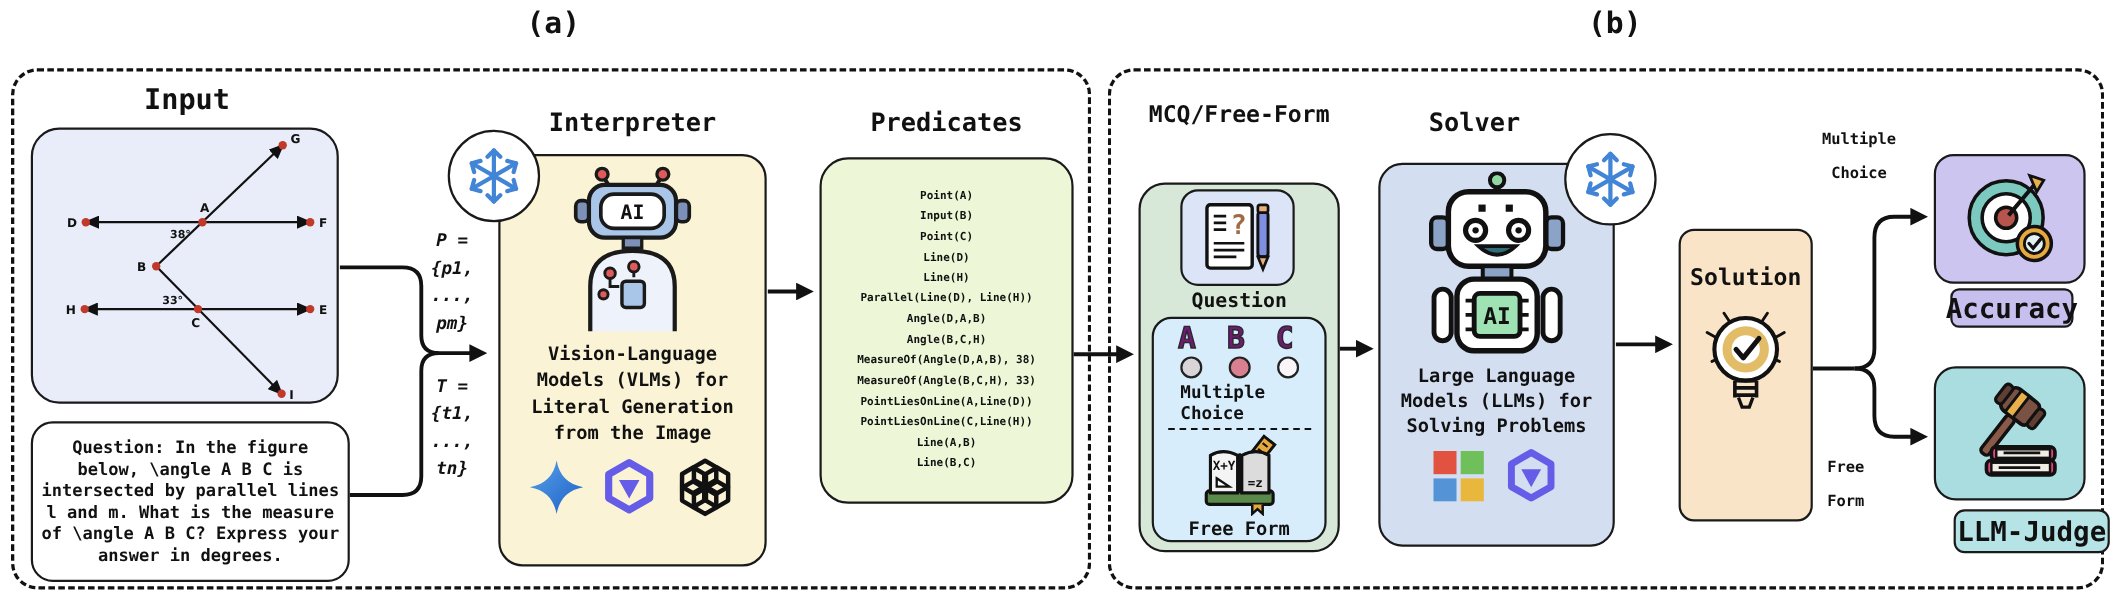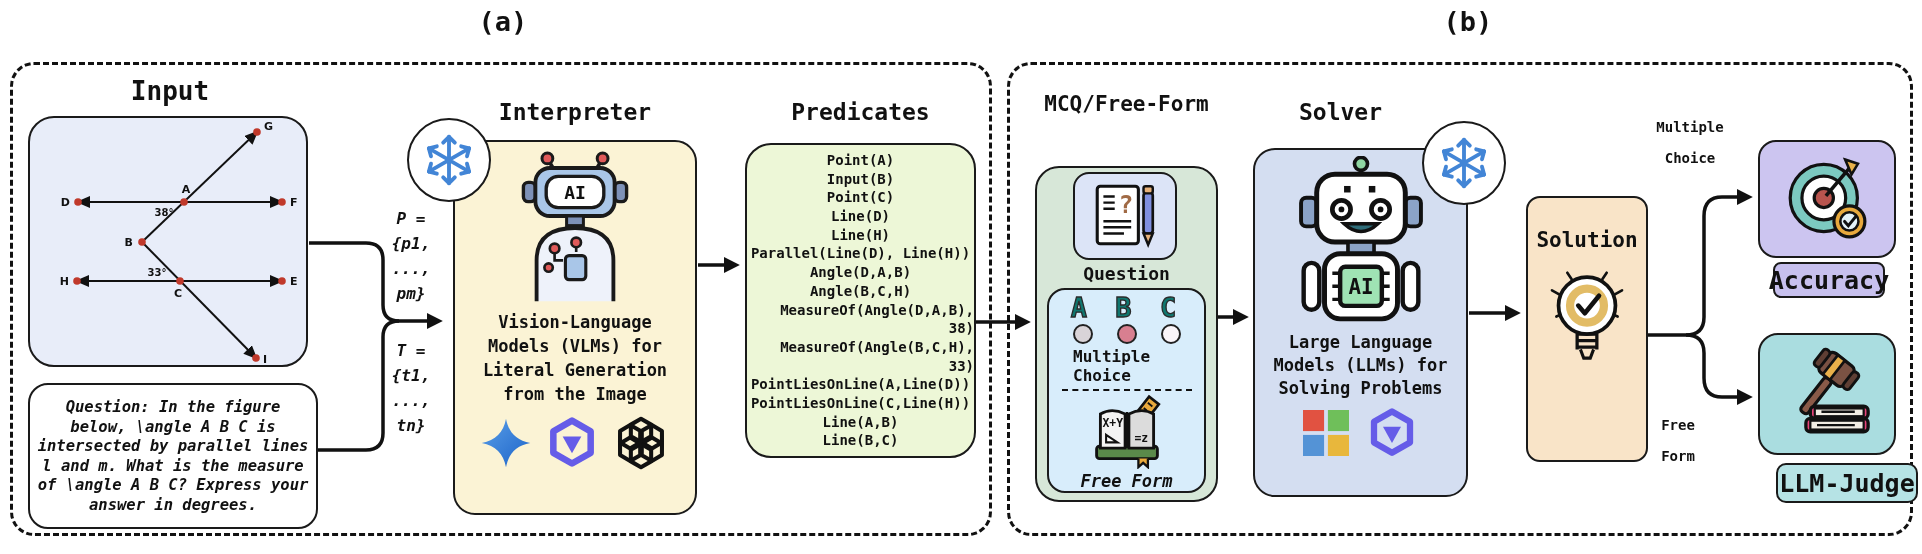--- a/index.html
+++ b/index.html
@@ -14,7 +14,7 @@
   .z2{z-index:2;}
   .lines .ln{text-align:center;}
   .qtext .ln{font-size:15.5px;line-height:19.5px;}
-  .pred  .ln{font-size:14px;line-height:18.7px;text-align:right;}
+  .pred  .ln{font-size:10px;line-height:18.7px;text-align:right;}
   .setlbl .ln{font-size:16px;line-height:25px;font-style:italic;}
   .desc  .ln{font-size:17px;line-height:24px;}
   .desc2 .ln{font-size:17px;line-height:23px;}

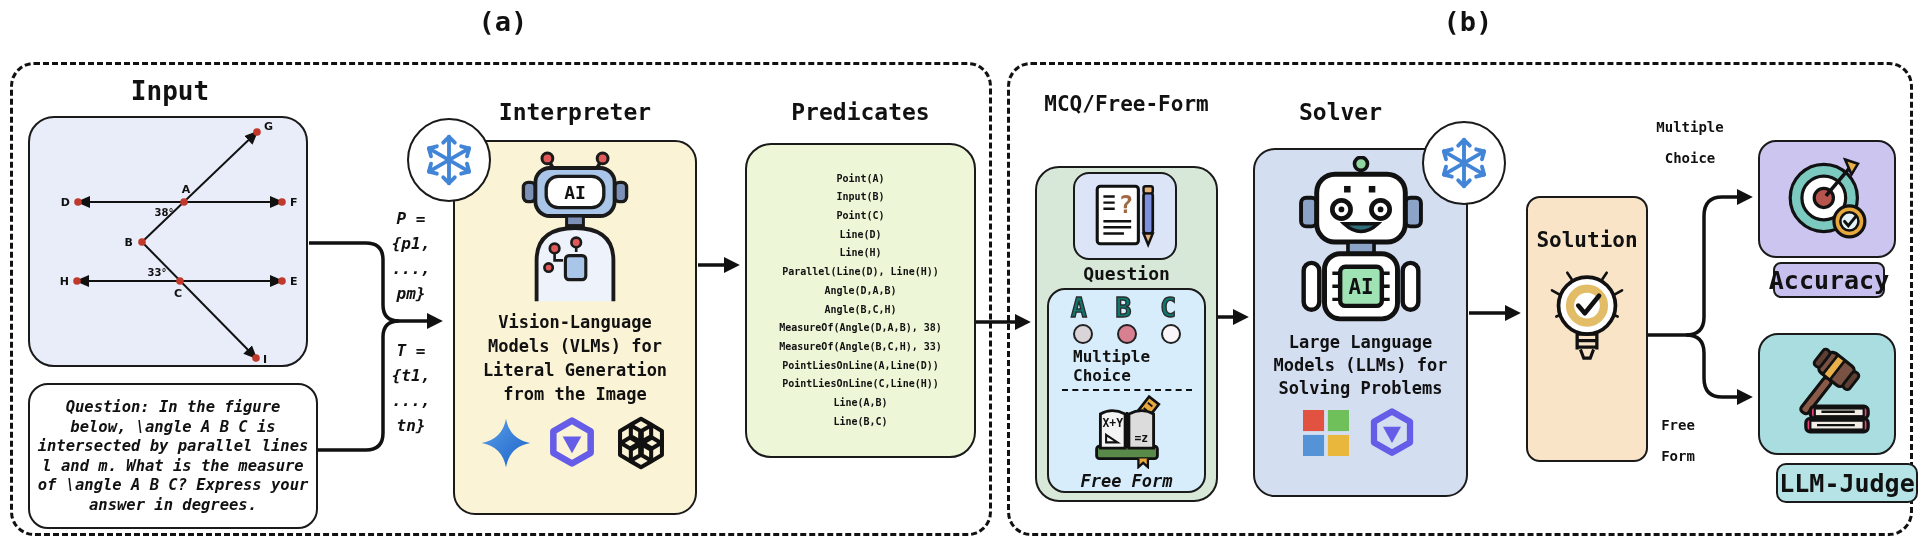--- a/index.html
+++ b/index.html
@@ -300,7 +300,7 @@
     </svg>
   </div>
 
-  <div class="box z2 colflex" style="left:1526px;top:196px;width:122px;height:266px;border-radius:14px;background:#f9e4c8;">
+  <div class="box z2 colflex" style="left:1526px;top:208px;width:122px;height:266px;border-radius:14px;background:#f9e4c8;">
     <div style="font-size:21px;margin-top:30px;">Solution</div>
     <svg width="88" height="104" viewBox="0 0 80 95" style="margin-top:12px;">
       <g stroke="#111" stroke-width="2.4" stroke-linecap="round">

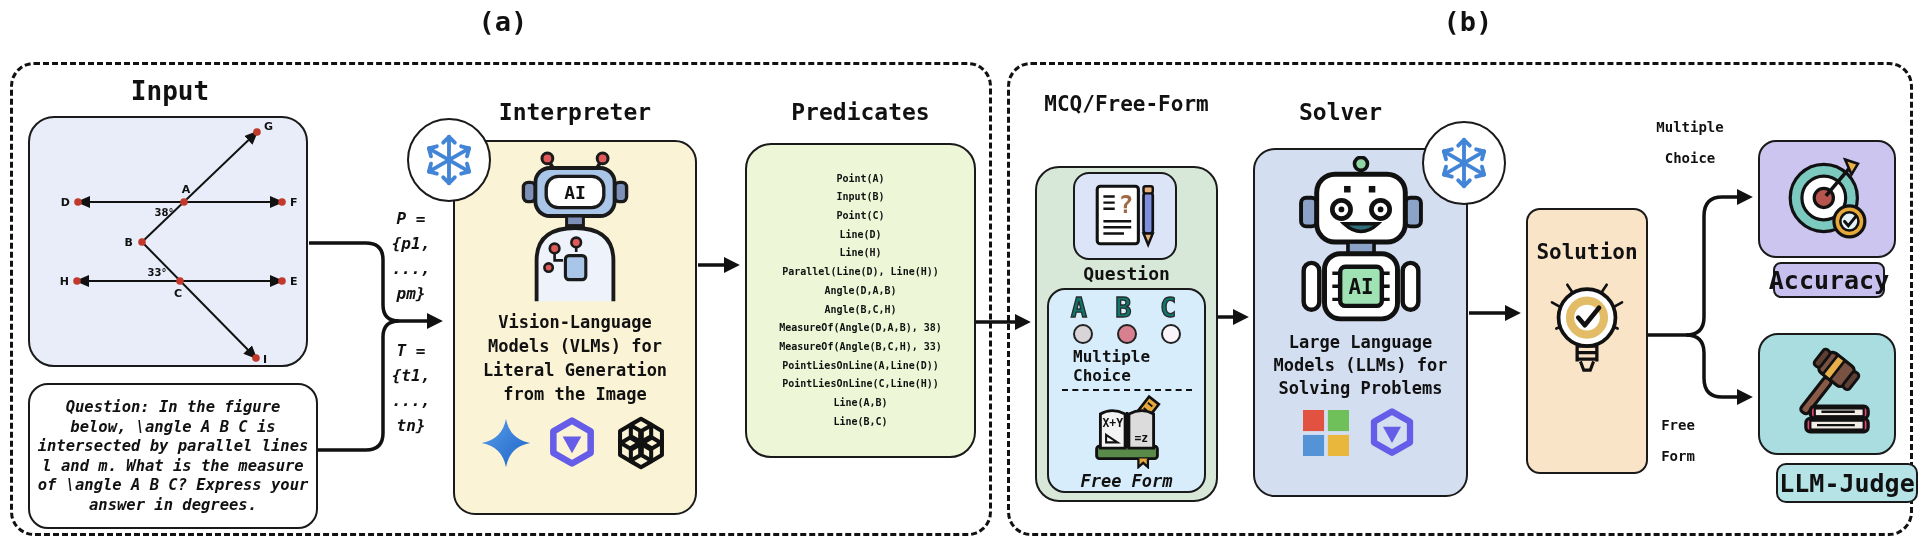--- a/index.html
+++ b/index.html
@@ -26,7 +26,7 @@
         box-sizing:border-box;display:flex;align-items:center;justify-content:center;z-index:3;}
   .badge{position:absolute;border:2.5px solid #1a1a1a;box-sizing:border-box;display:flex;align-items:center;justify-content:center;
          font-size:25px;z-index:2;}
-  .abc{font-size:27px;letter-spacing:6px;color:#0f766e;-webkit-text-stroke:1.3px #2a2a2a;margin-top:2px;}
+  .abc{font-size:27px;letter-spacing:6px;color:#701a75;-webkit-text-stroke:1.3px #2a2a2a;margin-top:2px;}
   .mcqcirc{width:20px;height:20px;border-radius:50%;border:2.5px solid #222;box-sizing:border-box;}
   .dashline{width:130px;border-top:2.5px dashed #111;margin:4px 0 2px 0;}
 </style>

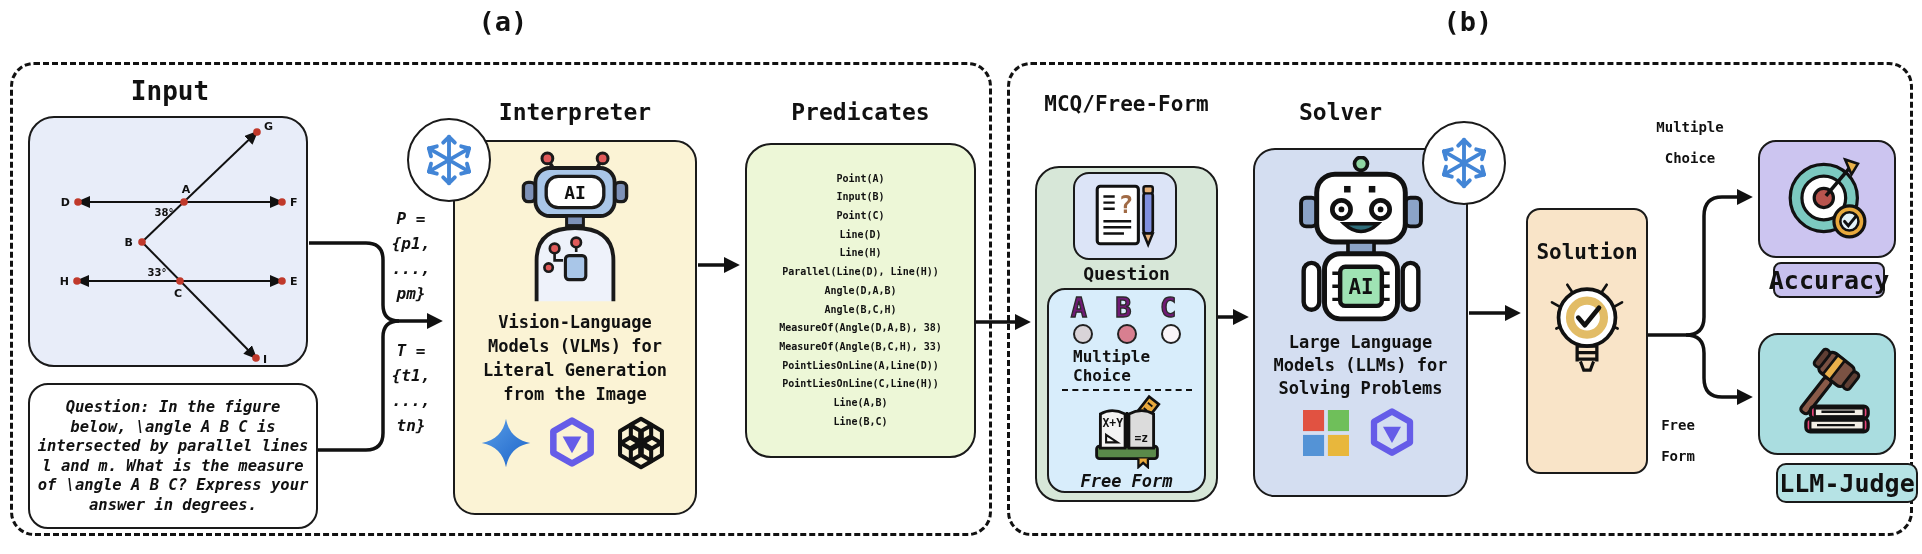--- a/index.html
+++ b/index.html
@@ -102,7 +102,7 @@
     </svg>
   </div>
 
-  <div class="box z2 lines qtext" style="left:28px;top:383px;width:290px;height:146px;border-radius:20px;background:#fff;padding-top:13px;font-style:italic;">
+  <div class="box z2 lines qtext" style="left:28px;top:383px;width:290px;height:146px;border-radius:20px;background:#fff;padding-top:13px;">
       <div class="ln">Question: In the figure</div>
       <div class="ln">below, \angle A B C is</div>
       <div class="ln">intersected by parallel lines</div>

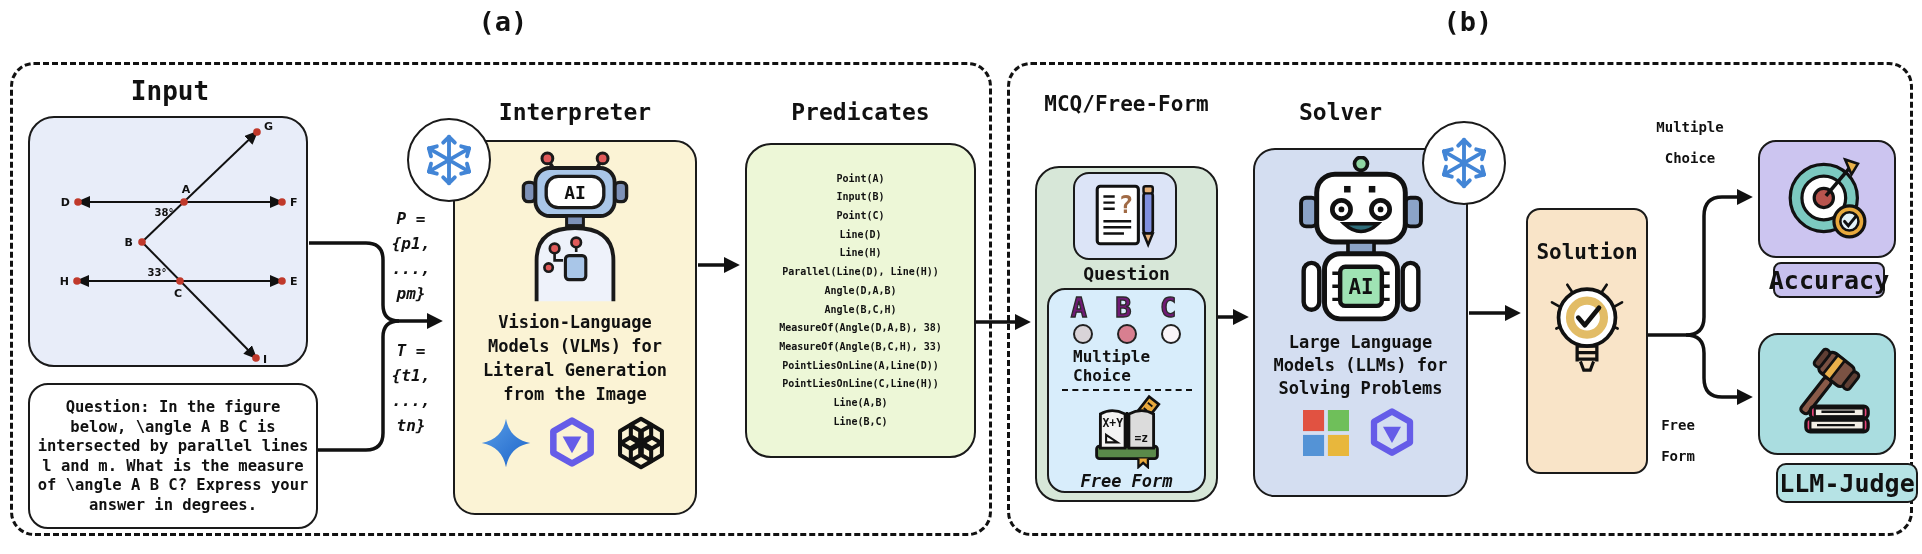--- a/index.html
+++ b/index.html
@@ -245,7 +245,7 @@
         <path d="M18 44 L30 52 L18 52 Z" fill="#fff" stroke="#111" stroke-width="2.2"></path>
         <path d="M52 69 v9 l5 -4.5 l5 4.5 v-9" fill="#e8a93c" stroke="#111" stroke-width="2.4"></path>
       </svg>
-      <div style="font-size:17px;margin-top:2px;font-style:italic;">Free Form</div>
+      <div style="font-size:17px;margin-top:2px;">Free Form</div>
     </div>
   </div>
 

